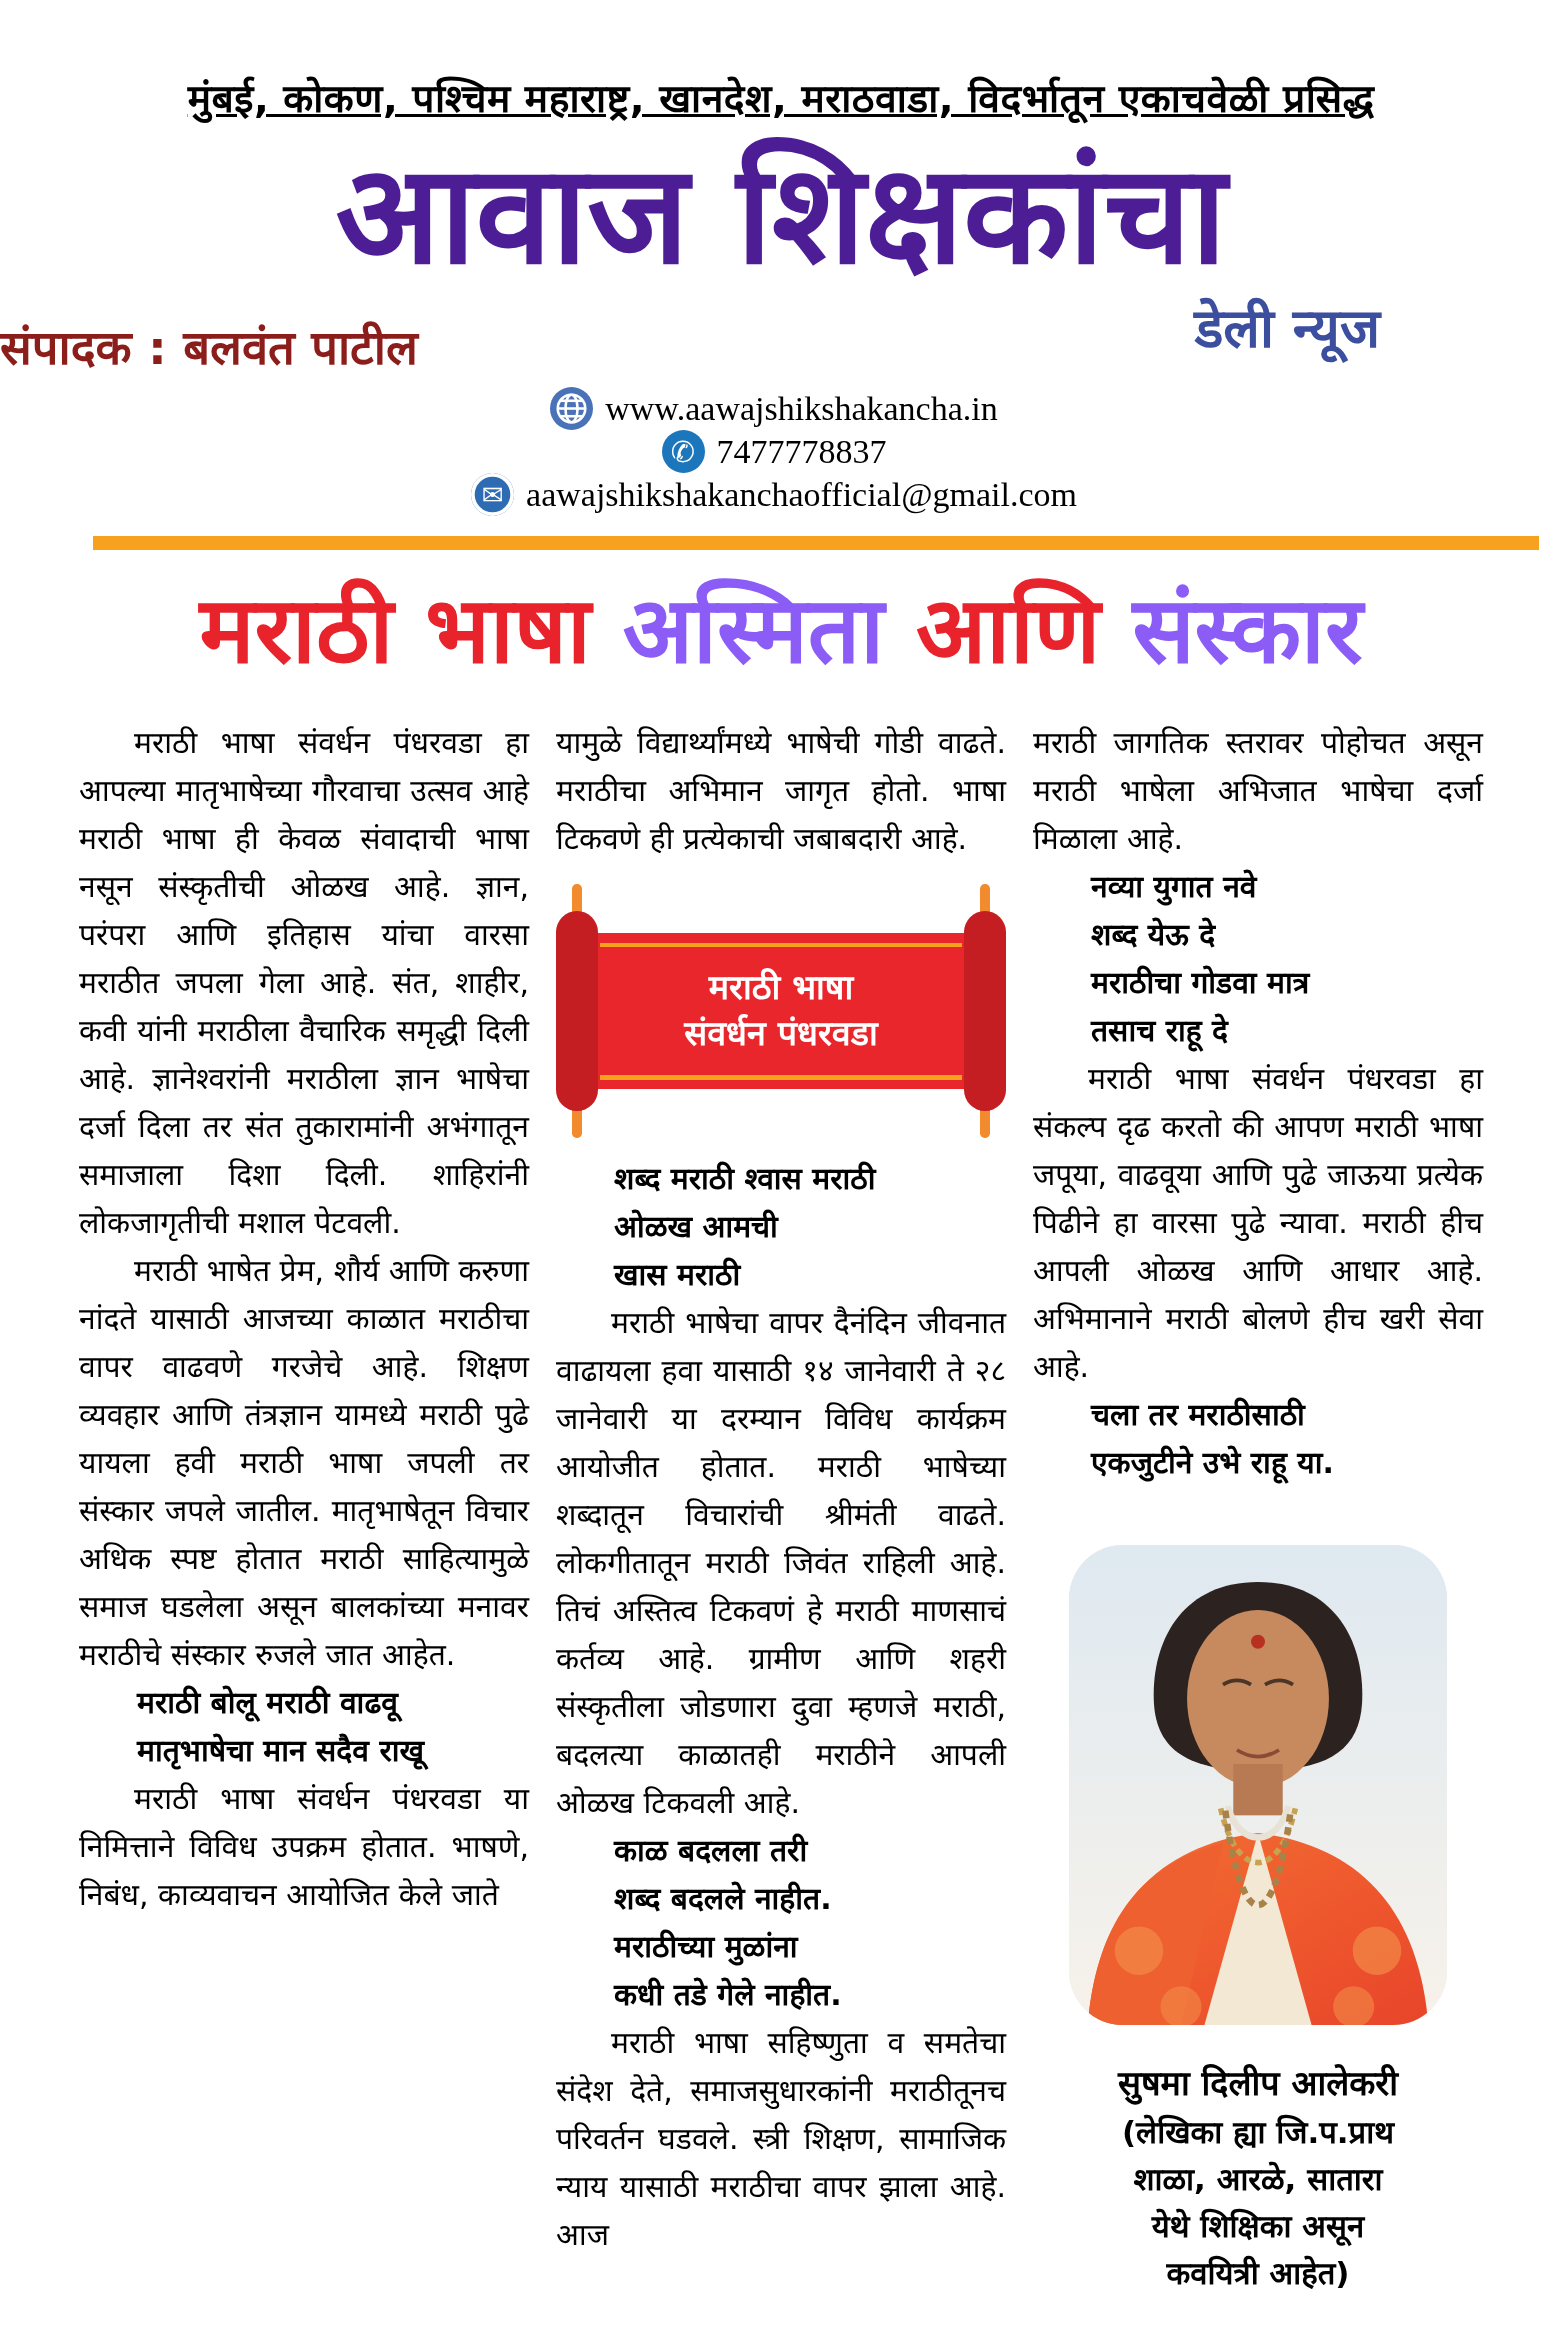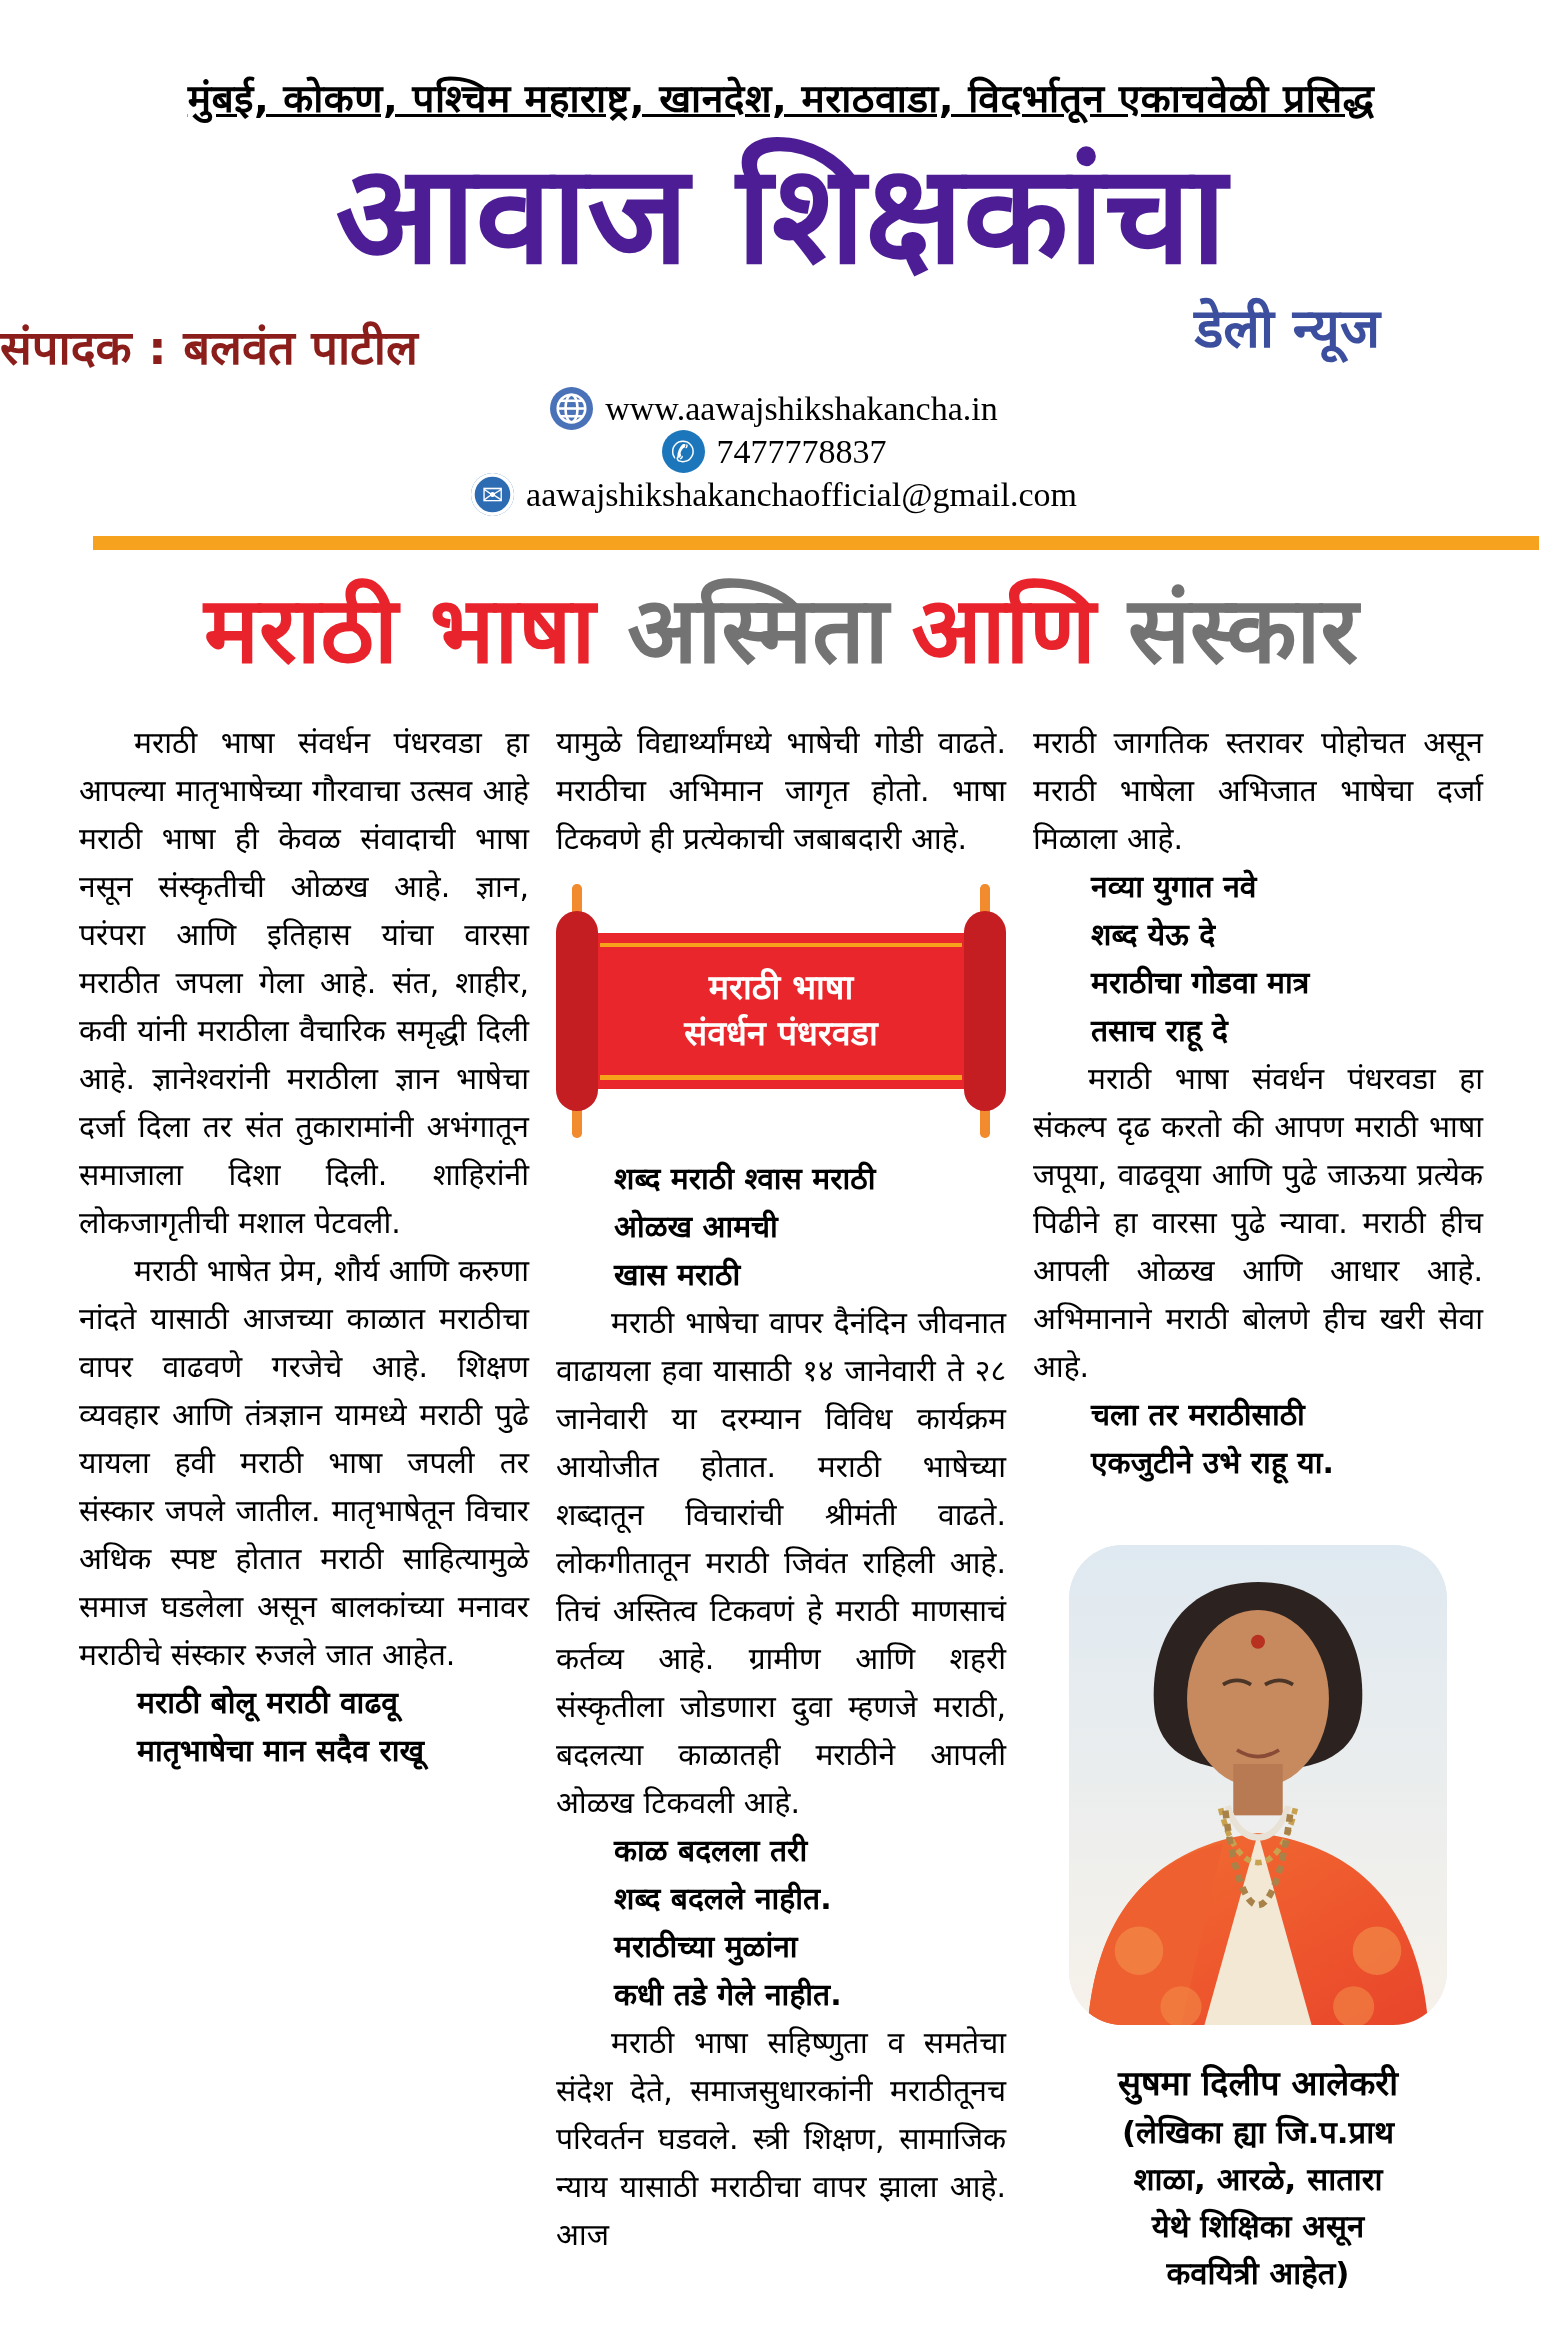--- a/index.html
+++ b/index.html
@@ -73,7 +73,7 @@
     line-height:1.2;
   }
   .headline .red{color:#e9232b;}
-  .headline .maroon{color:#737373;font-family:Liberation Serif, serif;}
+  .headline .maroon{color:#8b5cf6;}
   
   .columns{
     display:flex;gap:27px;

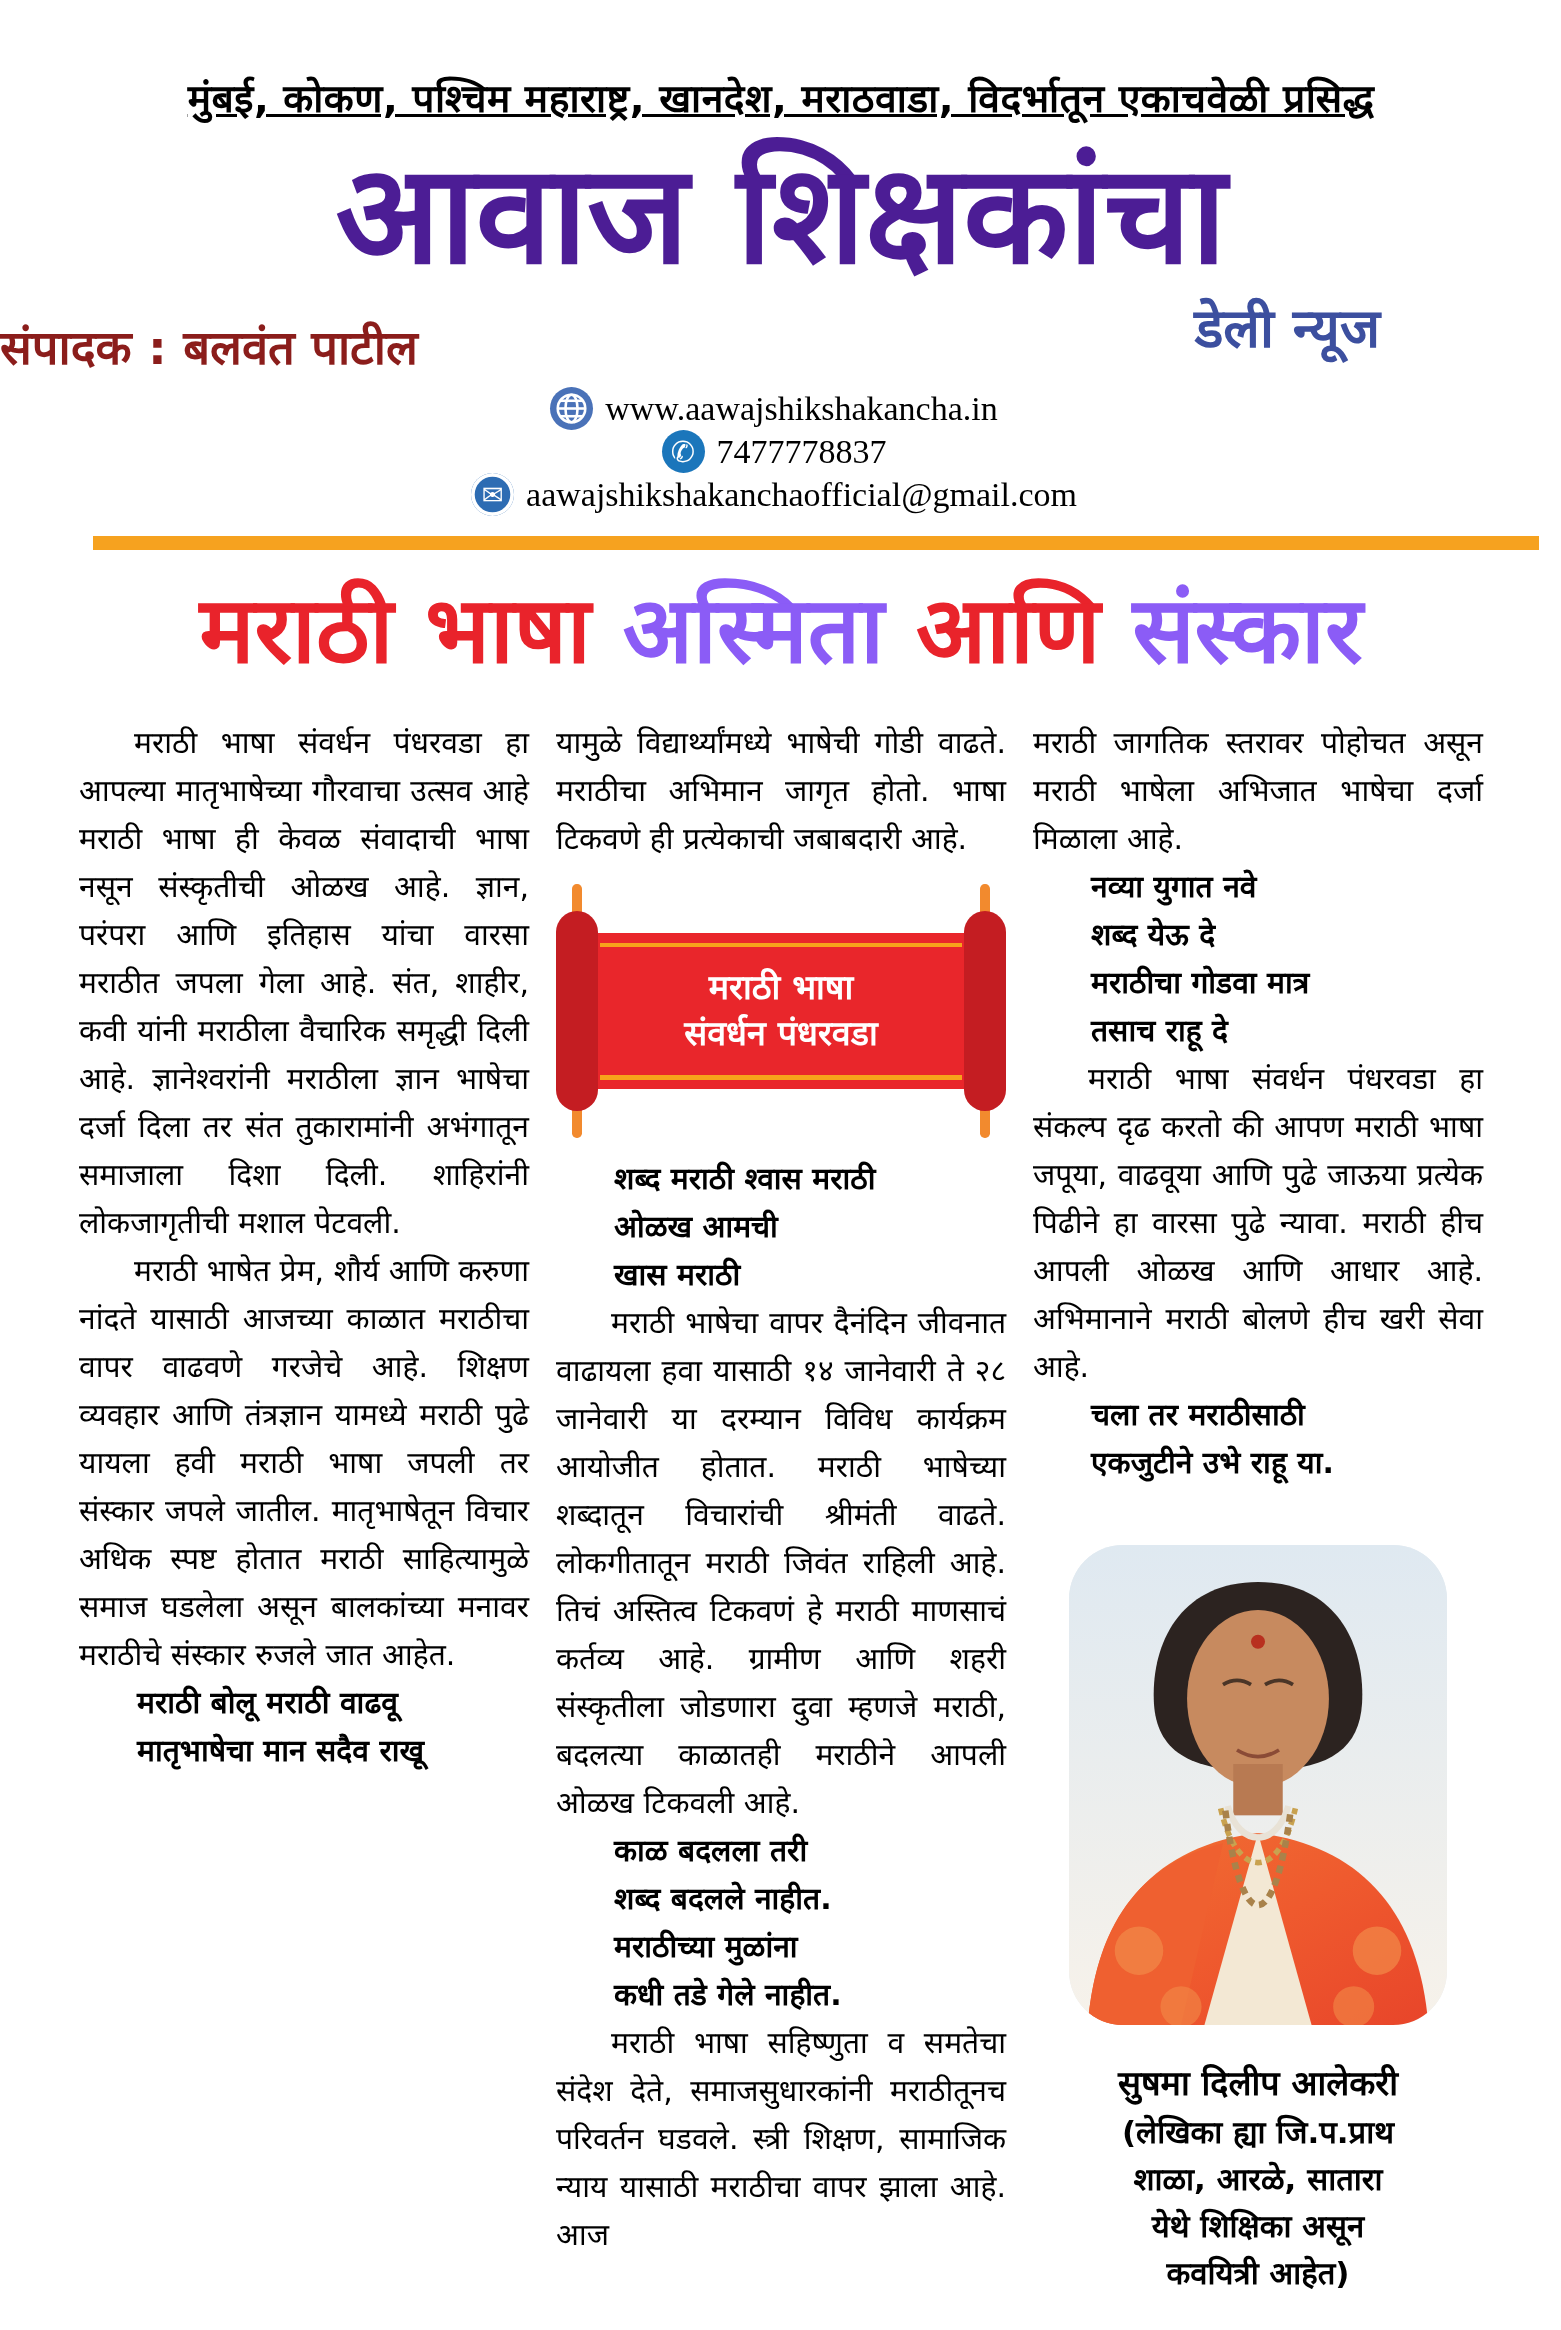--- a/index.html
+++ b/index.html
@@ -168,6 +168,7 @@
         <div>मराठी बोलू मराठी वाढवू</div>
         <div>मातृभाषेचा मान सदैव राखू</div>
       </div>
+      <p class="para">मराठी भाषा संवर्धन पंधरवडा या निमित्ताने विविध उपक्रम होतात. भाषणे, निबंध, काव्यवाचन आयोजित केले जाते</p>
     </div>
 
     <div class="col">

